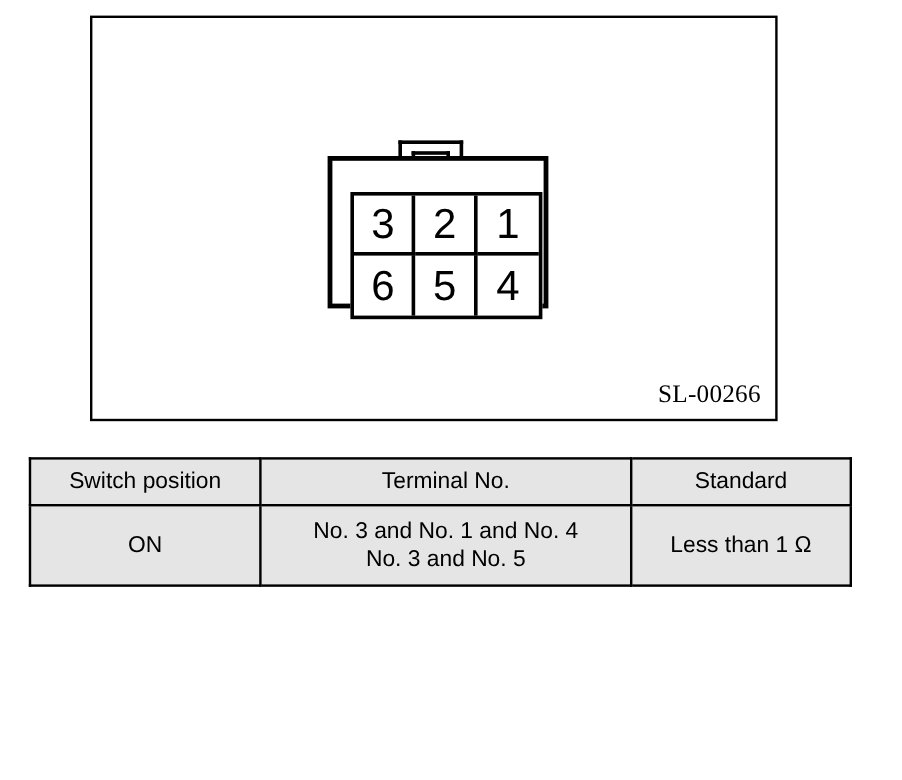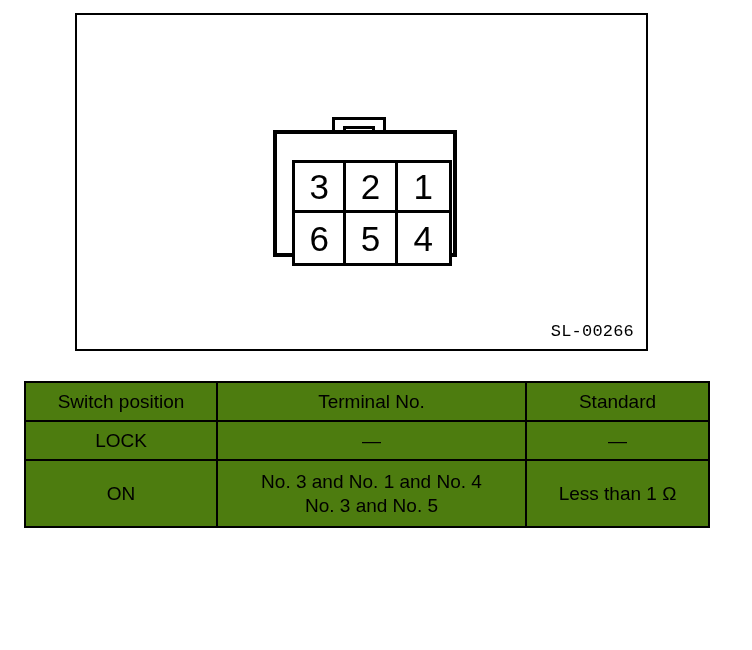--- a/index.html
+++ b/index.html
@@ -104,8 +104,8 @@
     position: absolute;
     right: 12px;
     bottom: 8px;
-    font-size: 17px;
-    font-family: Liberation Mono, monospace;
+    font-size: 21px;
+    font-family: Liberation Serif, serif;
     letter-spacing: 0.2px;
   }
 

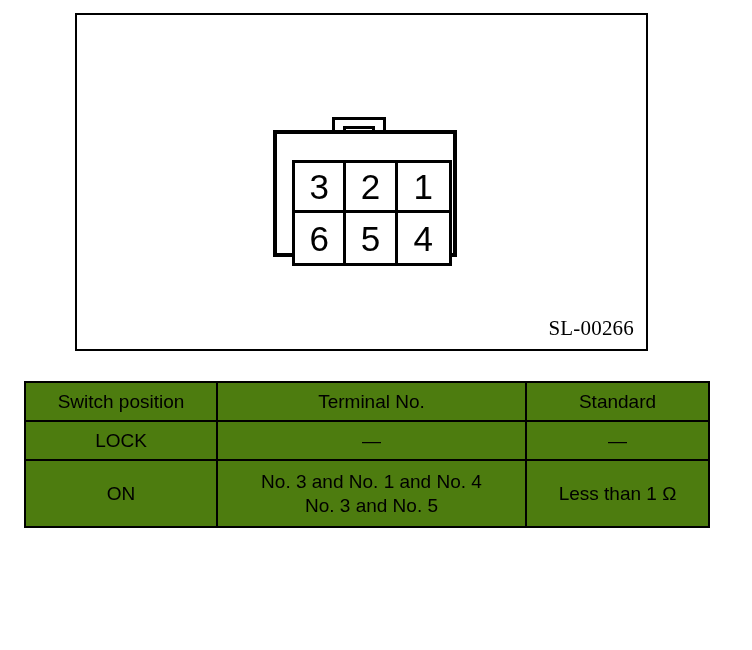--- a/index.html
+++ b/index.html
@@ -117,7 +117,7 @@
     width: 684px;
     border-collapse: collapse;
     table-layout: fixed;
-    background: #4d7c0f;
+    background: #e5e5e5;
   }
   #spec-table th,
   #spec-table td {

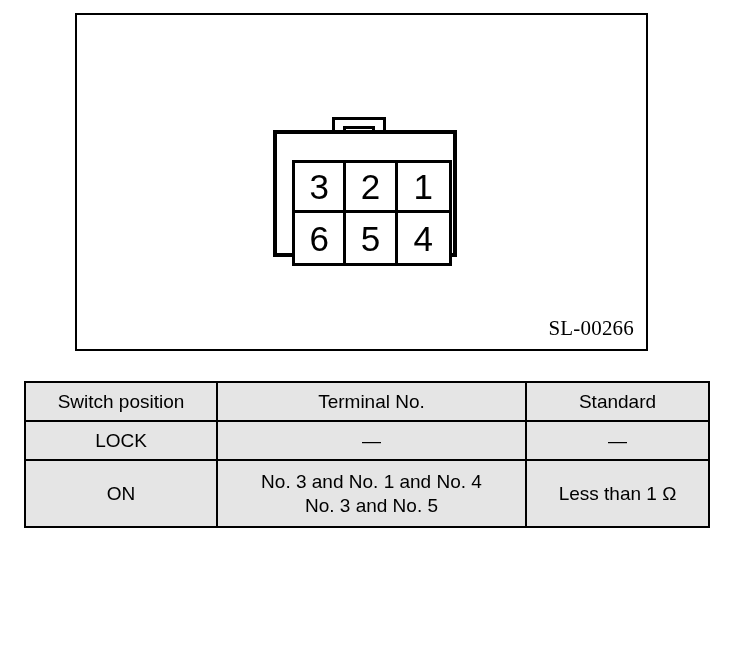--- a/index.html
+++ b/index.html
@@ -182,11 +182,6 @@
     </tr>
   </thead>
   <tbody>
-    <tr class="r-lock">
-      <td>LOCK</td>
-      <td class="dash">—</td>
-      <td class="dash">—</td>
-    </tr>
     <tr class="r-on">
       <td>ON</td>
       <td class="cell-multiline">No. 3 and No. 1 and No. 4

